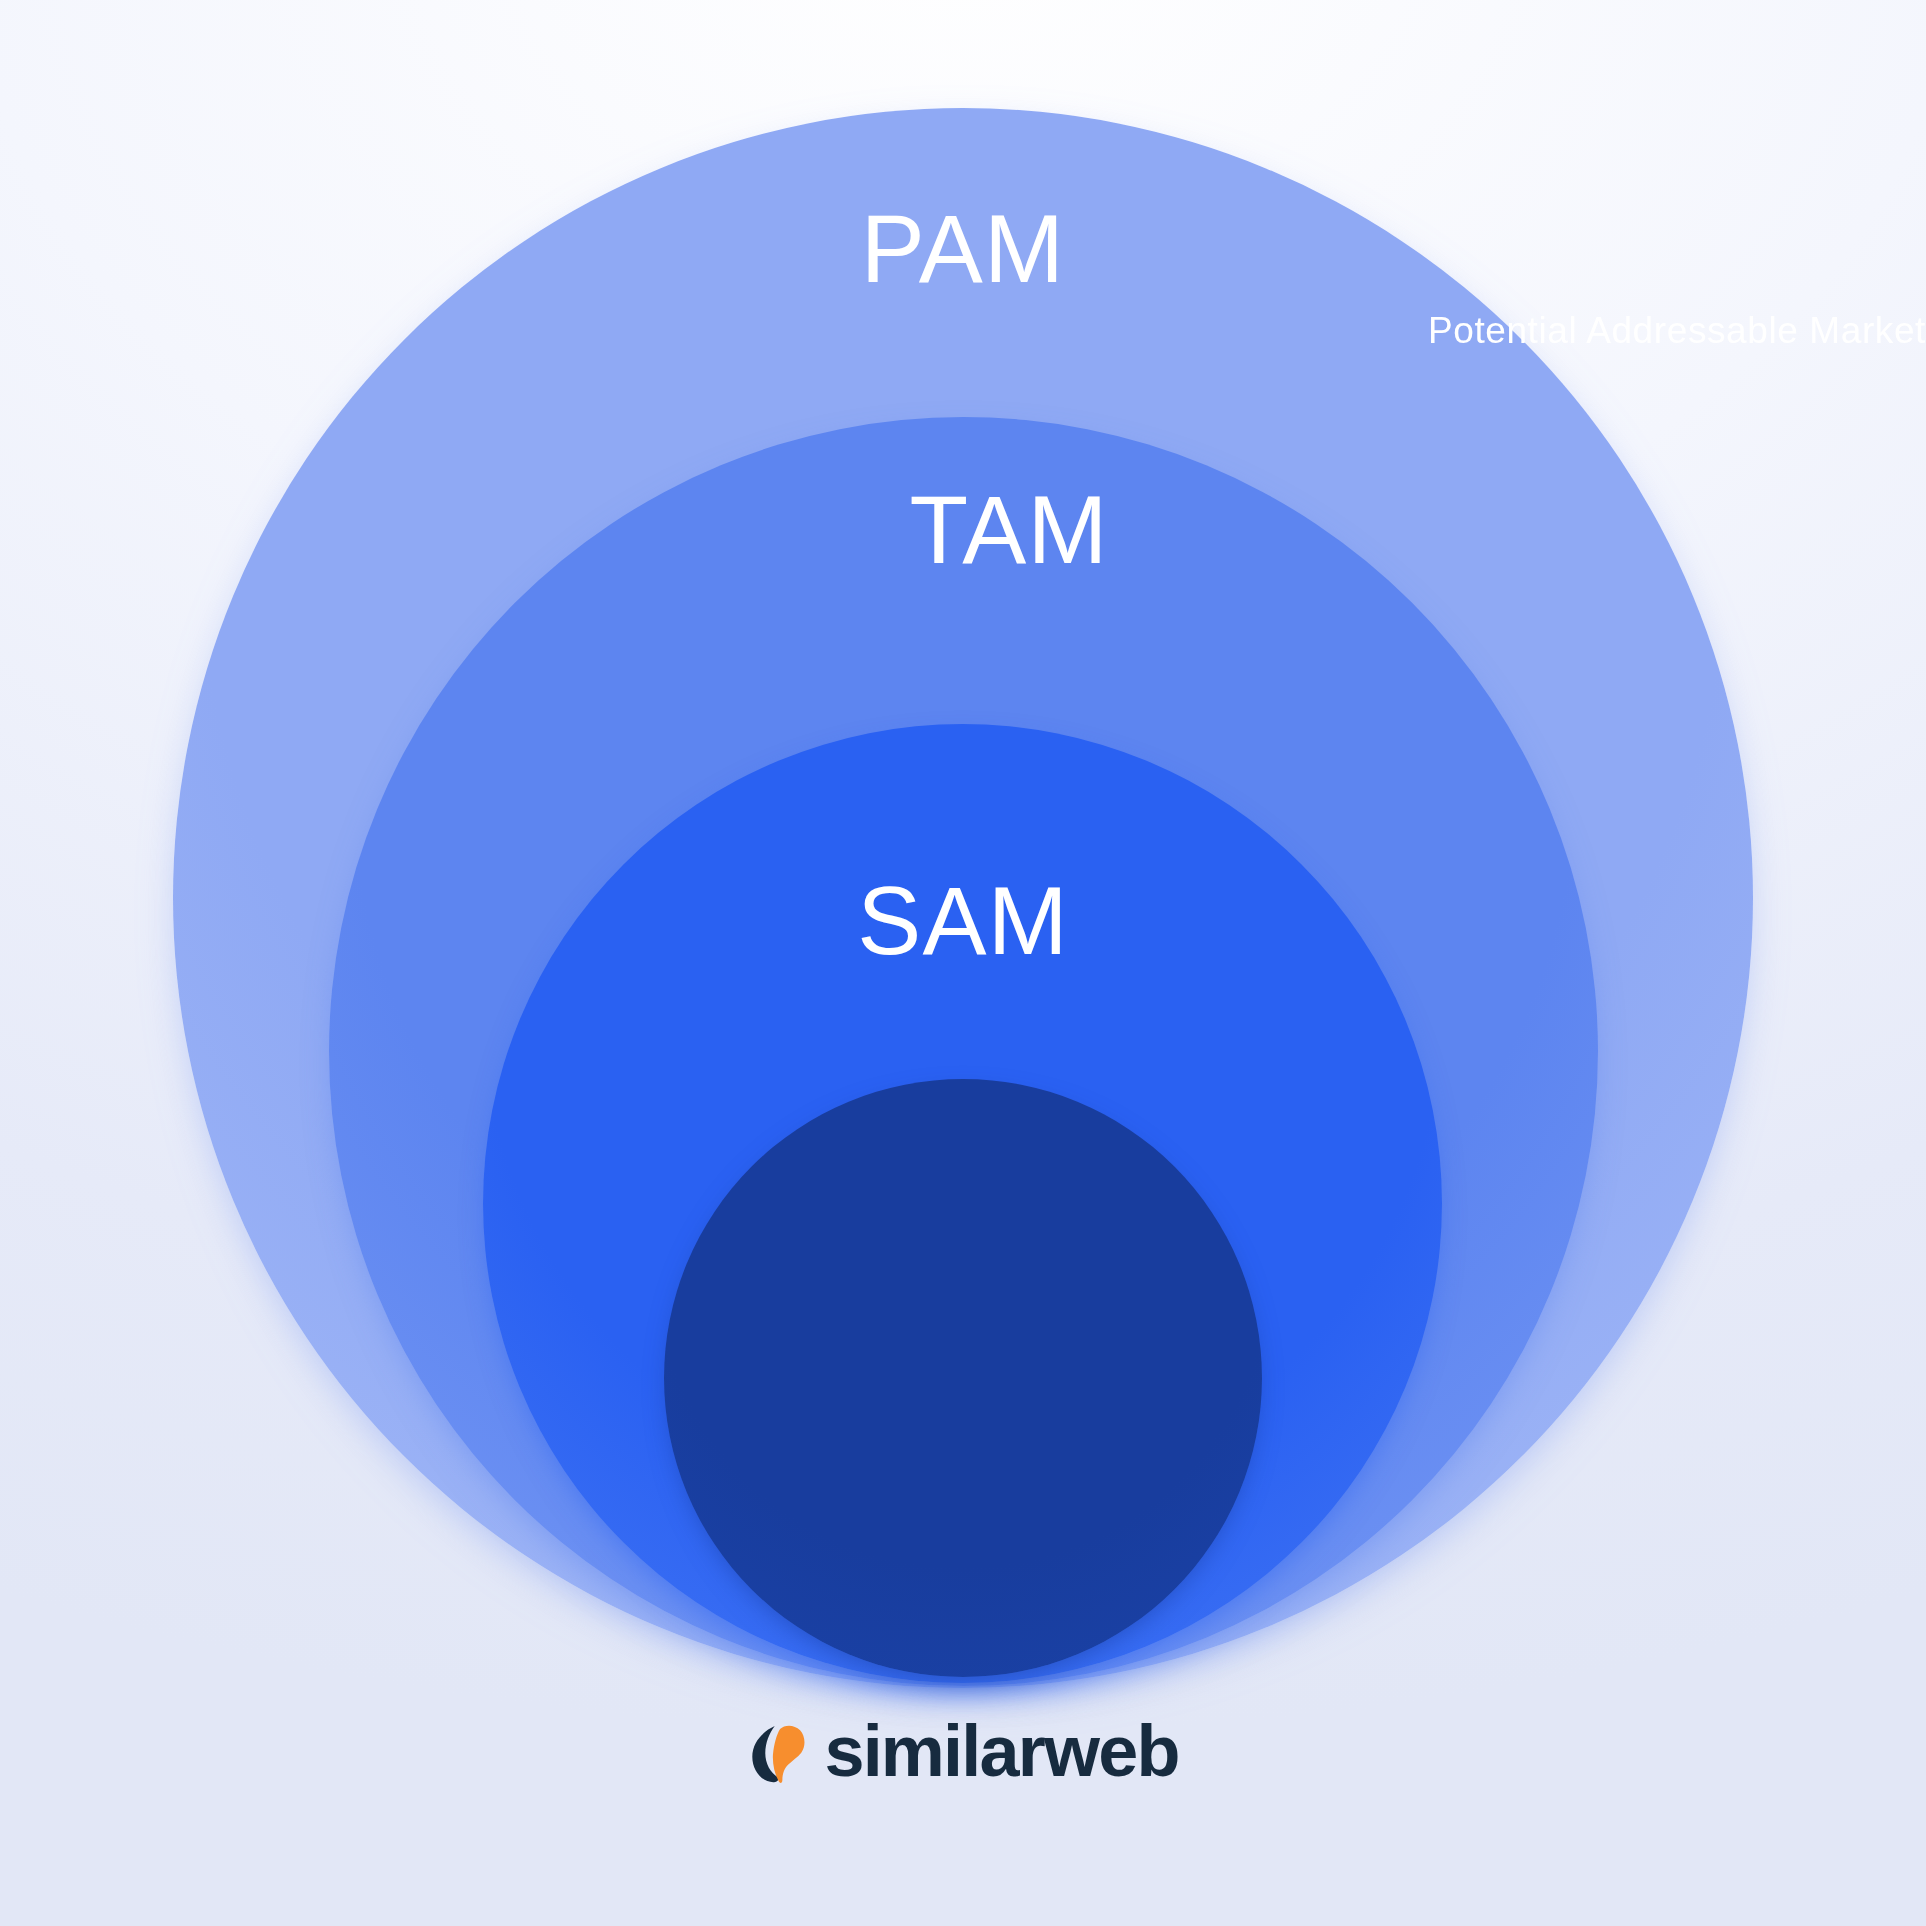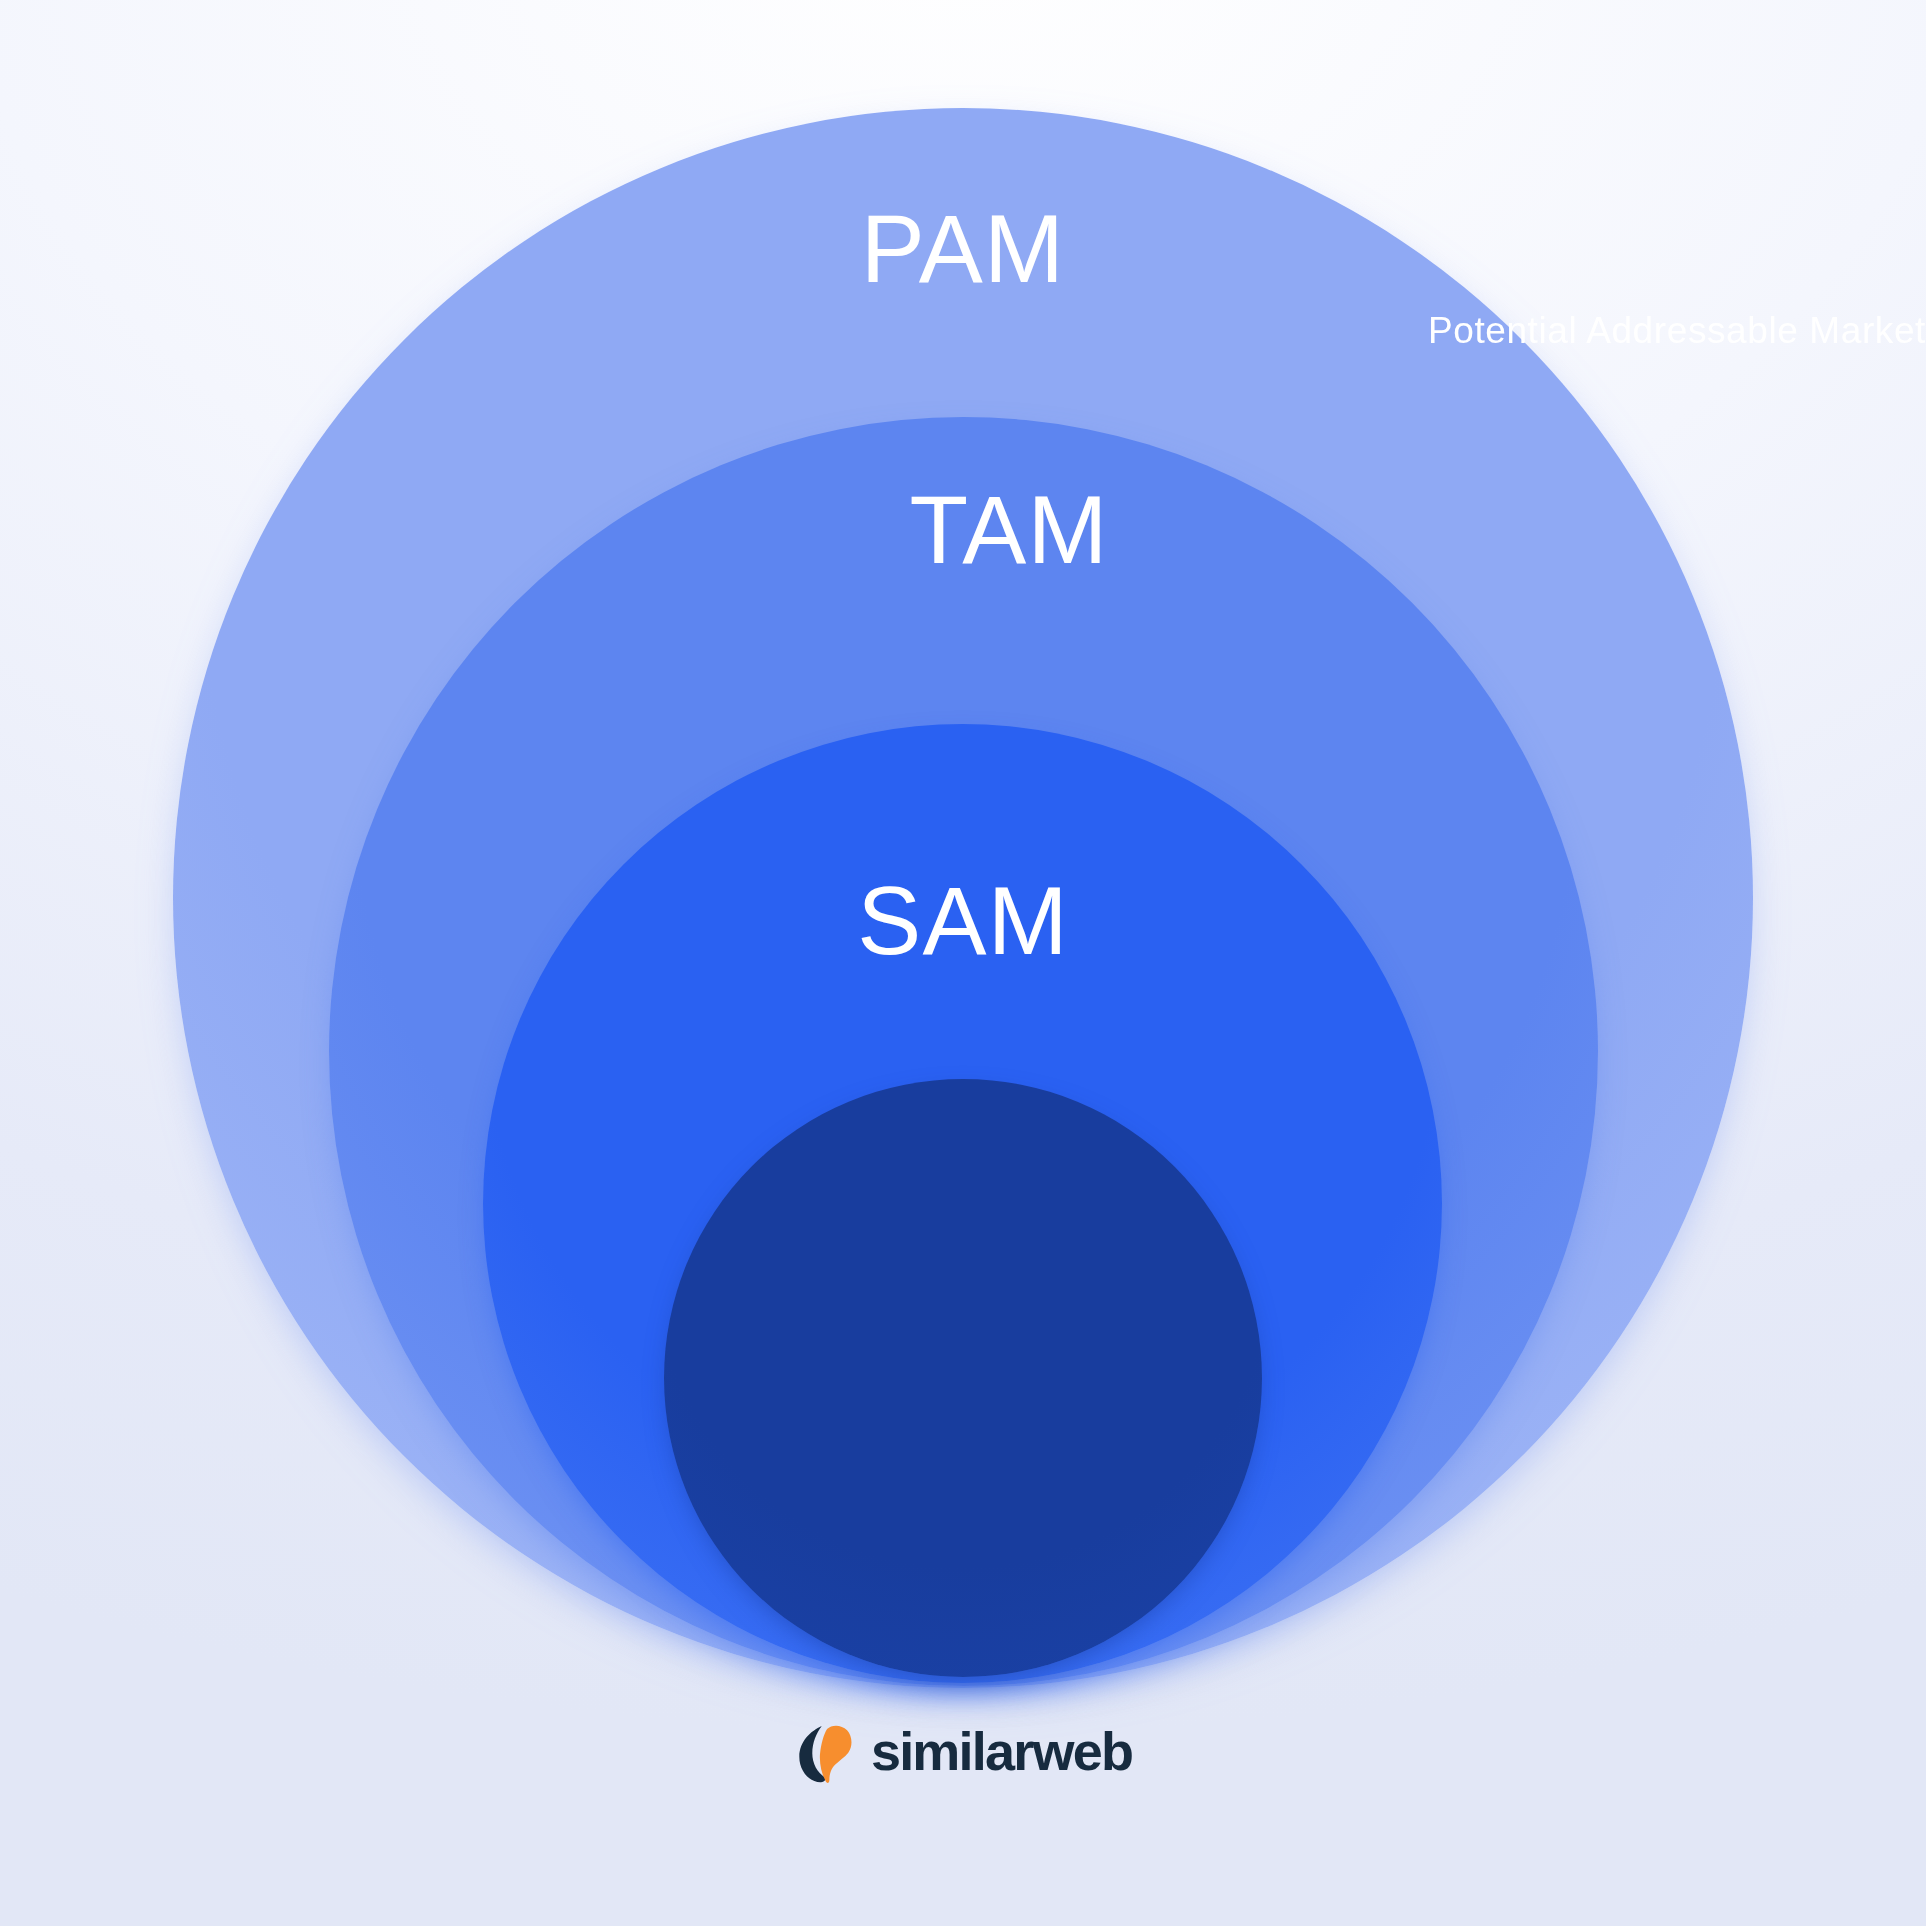--- a/index.html
+++ b/index.html
@@ -90,7 +90,7 @@
   }
   .brand-word {
     color: #172b3f;
-    font-size: 54px;
+    font-size: 72px;
     font-weight: 700;
     letter-spacing: -1.8px;
     line-height: 1;

